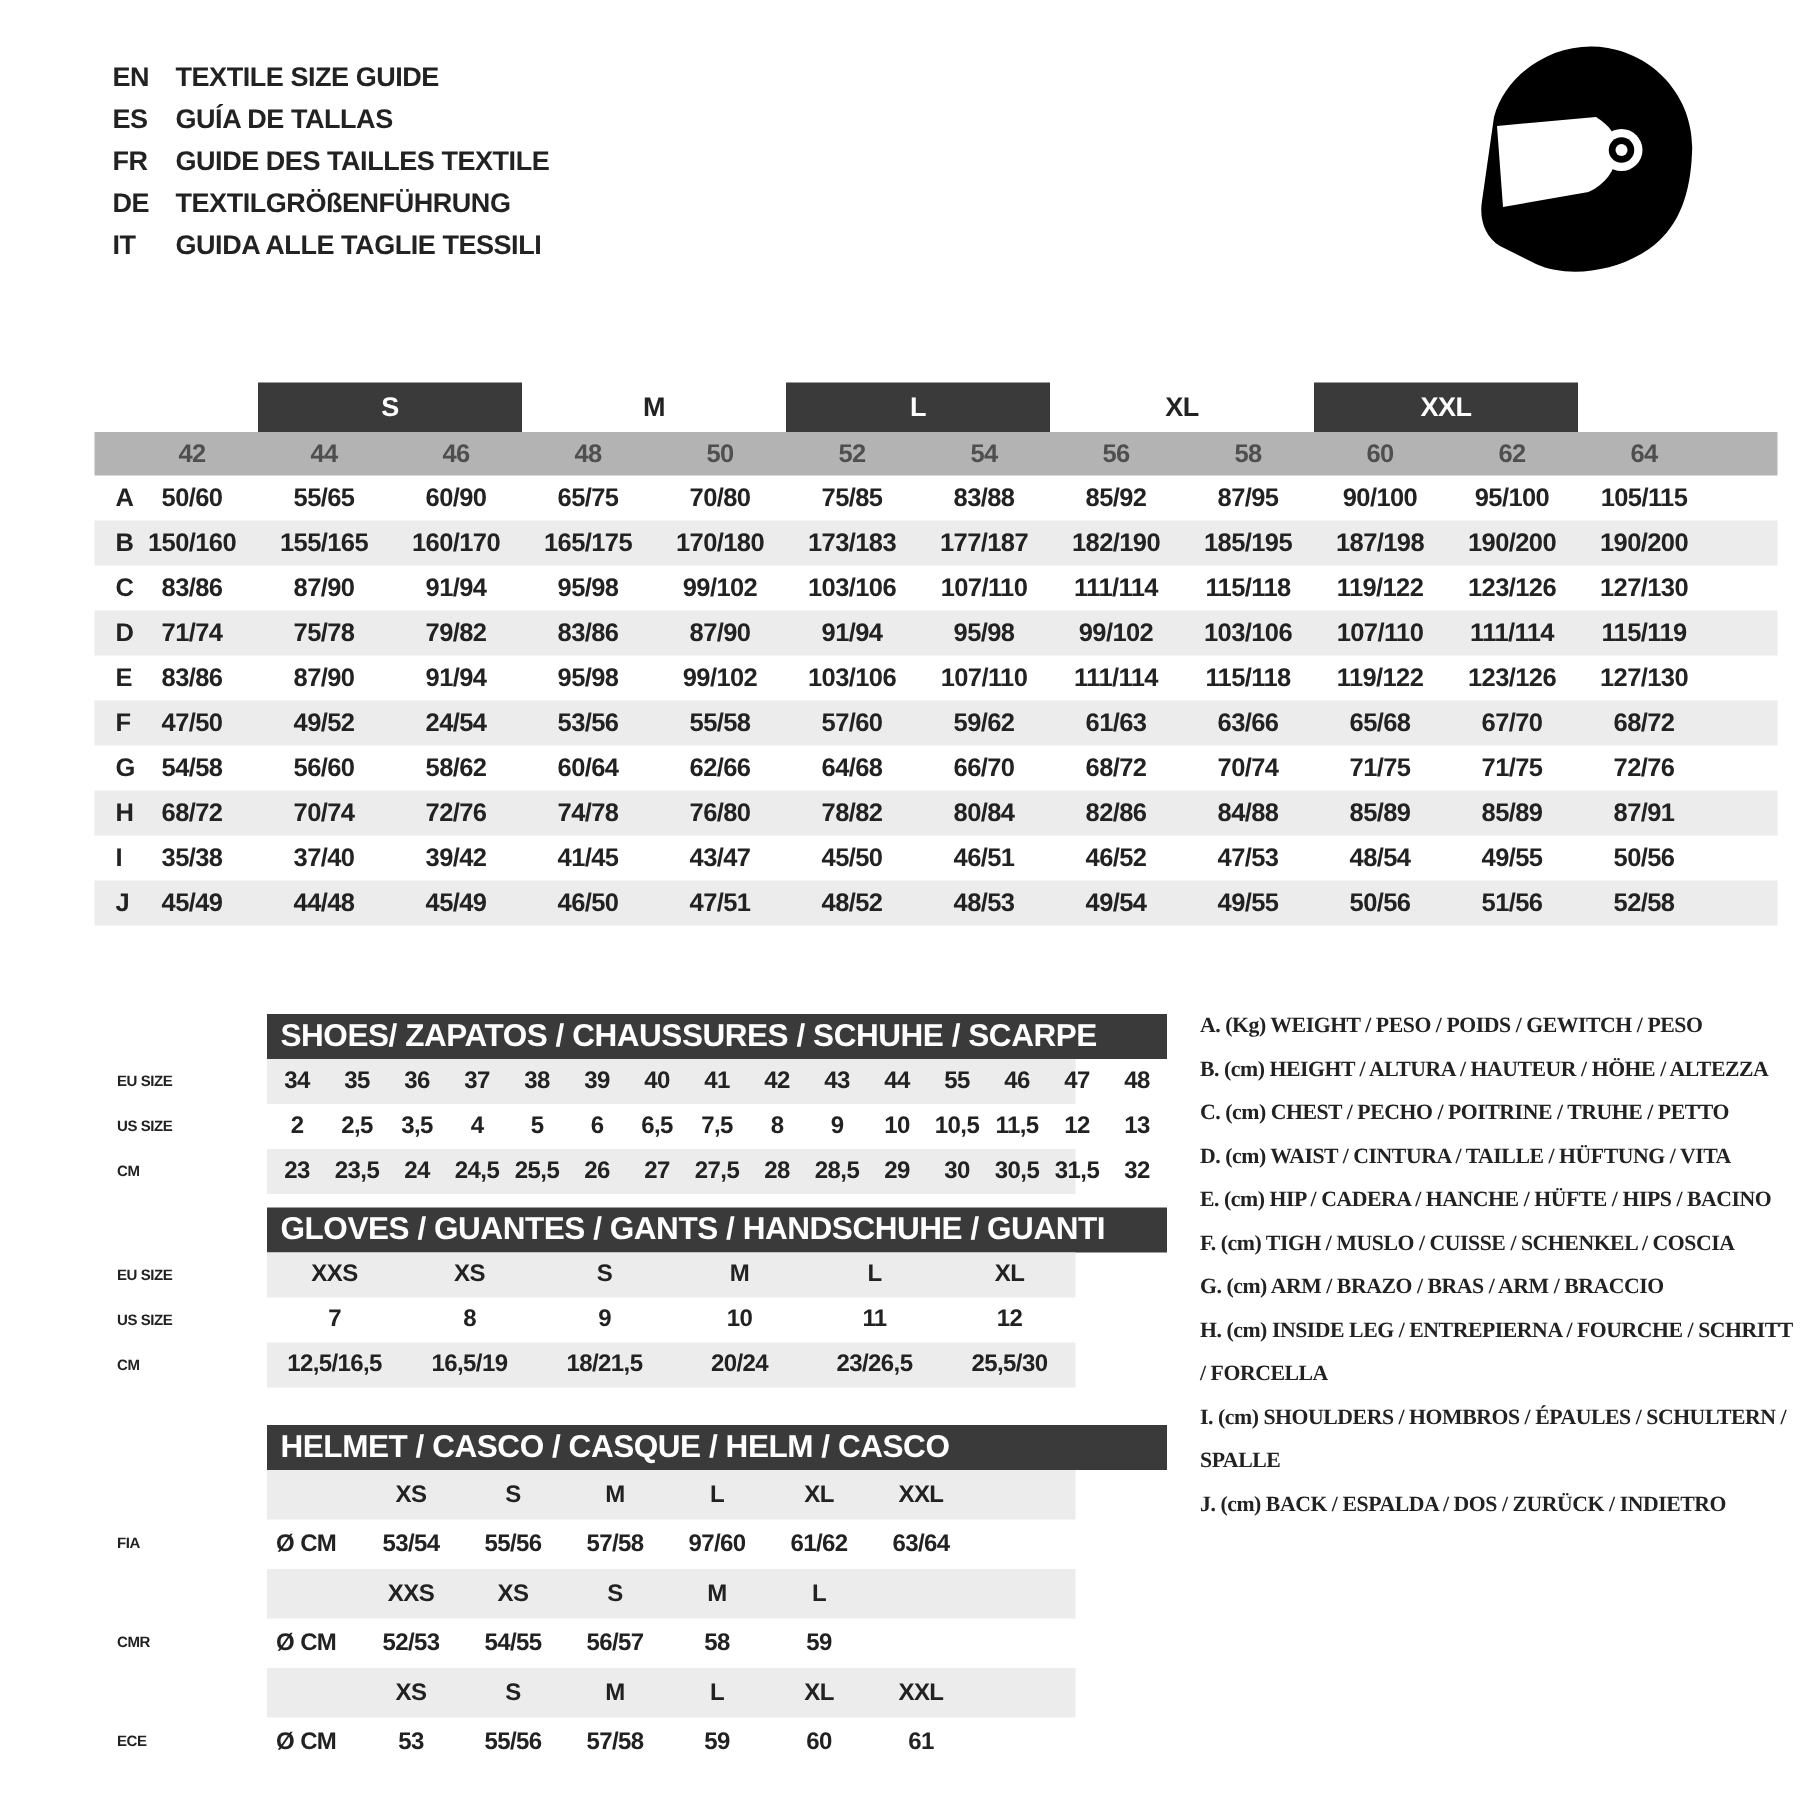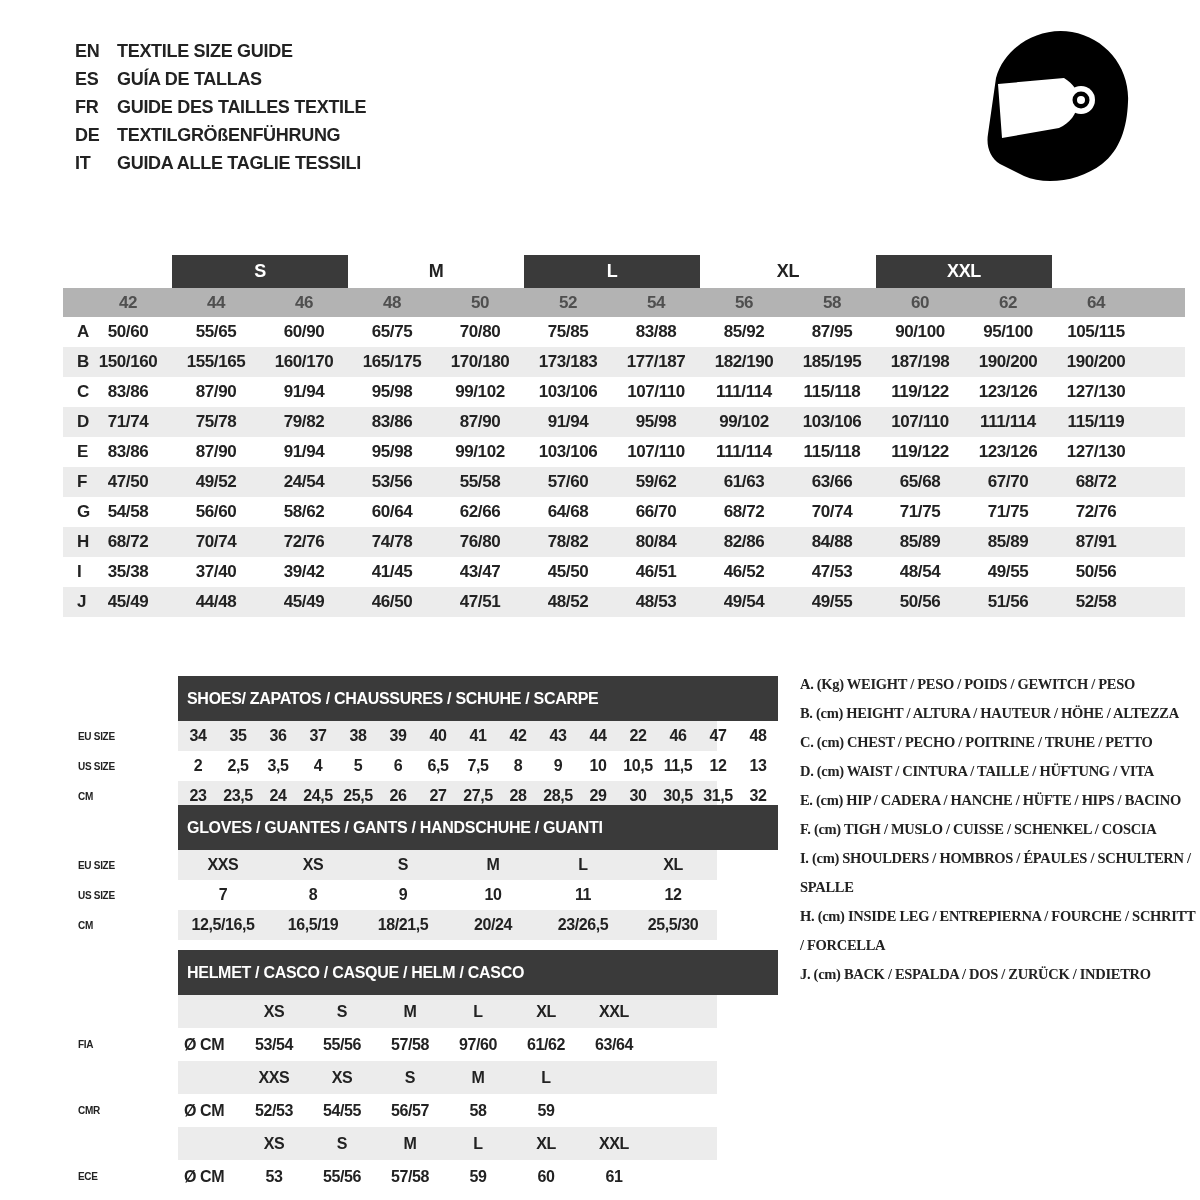--- a/index.html
+++ b/index.html
@@ -25,8 +25,8 @@
   .stripe{background:#ececec;}
   
   .sub{position:absolute;left:60px;width:718px;}
-  .sub-title{margin-left:118px;width:600px;height:45px;background:#3a3a3a;color:#fff;
-    display:flex;align-items:center;padding-left:9px;box-sizing:border-box;font-size:16px;letter-spacing:-0.3px;white-space:nowrap;}
+  .sub-title{margin-left:118px;width:600px;height:30px;background:#3a3a3a;color:#fff;
+    display:flex;align-items:center;padding-left:9px;box-sizing:border-box;font-size:21px;letter-spacing:-0.3px;white-space:nowrap;}
   .sub-row{display:flex;height:30px;}
   .h-row{height:33px;}
   .sub-label{width:118px;display:flex;align-items:center;padding-left:18px;box-sizing:border-box;font-size:10px;letter-spacing:-0.3px;}

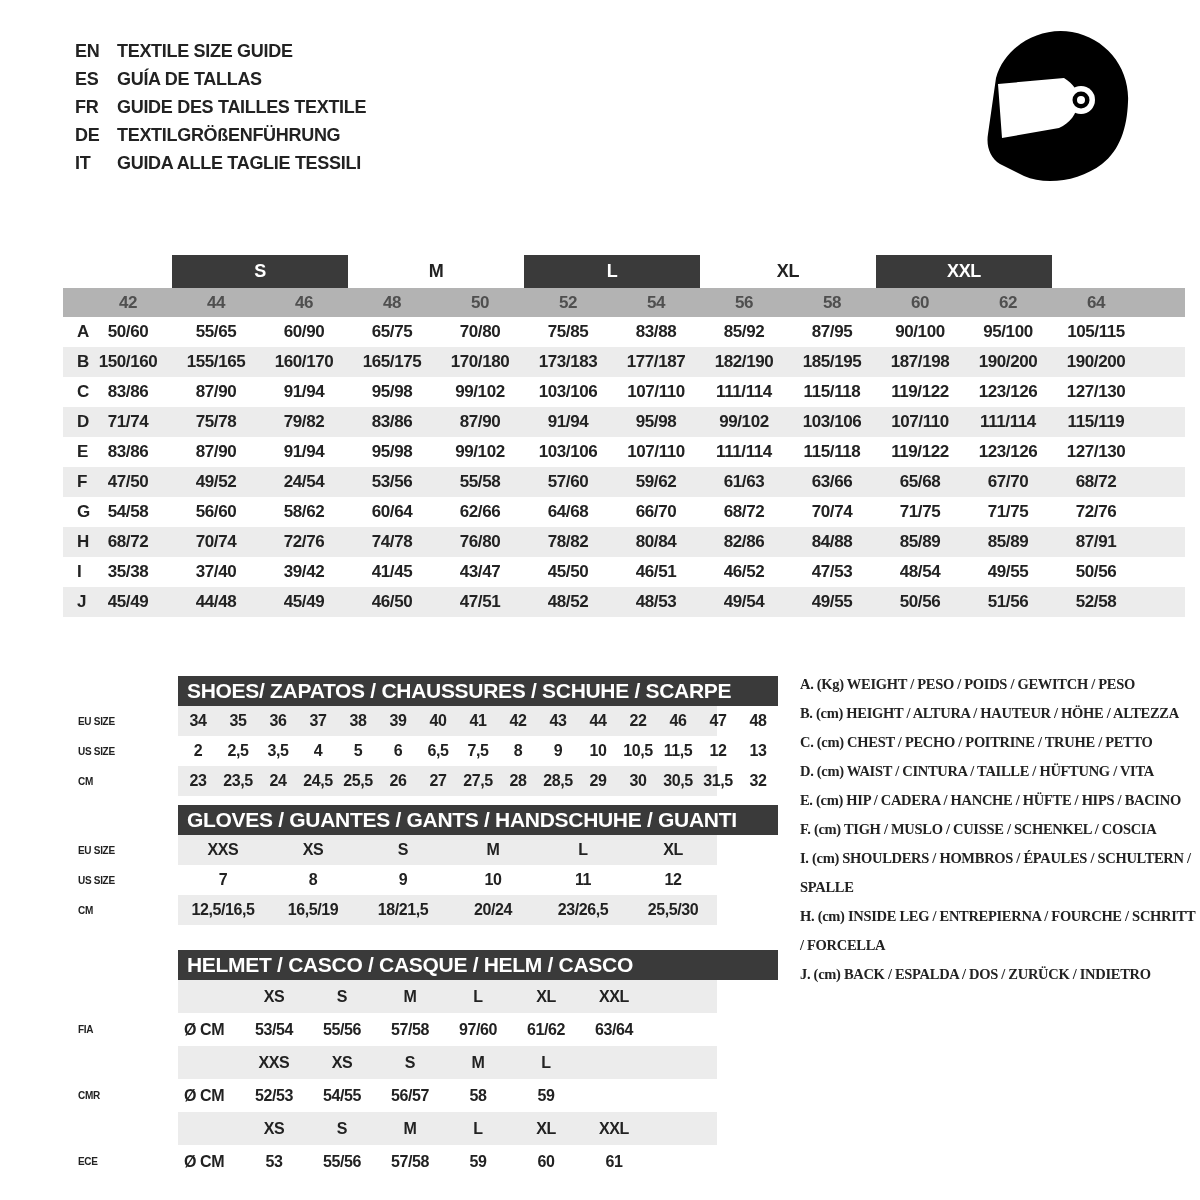--- a/index.html
+++ b/index.html
@@ -266,7 +266,7 @@
         <div class="sub-cell">42</div>
         <div class="sub-cell">43</div>
         <div class="sub-cell">44</div>
-        <div class="sub-cell">22</div>
+        <div class="sub-cell">55</div>
         <div class="sub-cell">46</div>
         <div class="sub-cell">47</div>
         <div class="sub-cell">48</div>

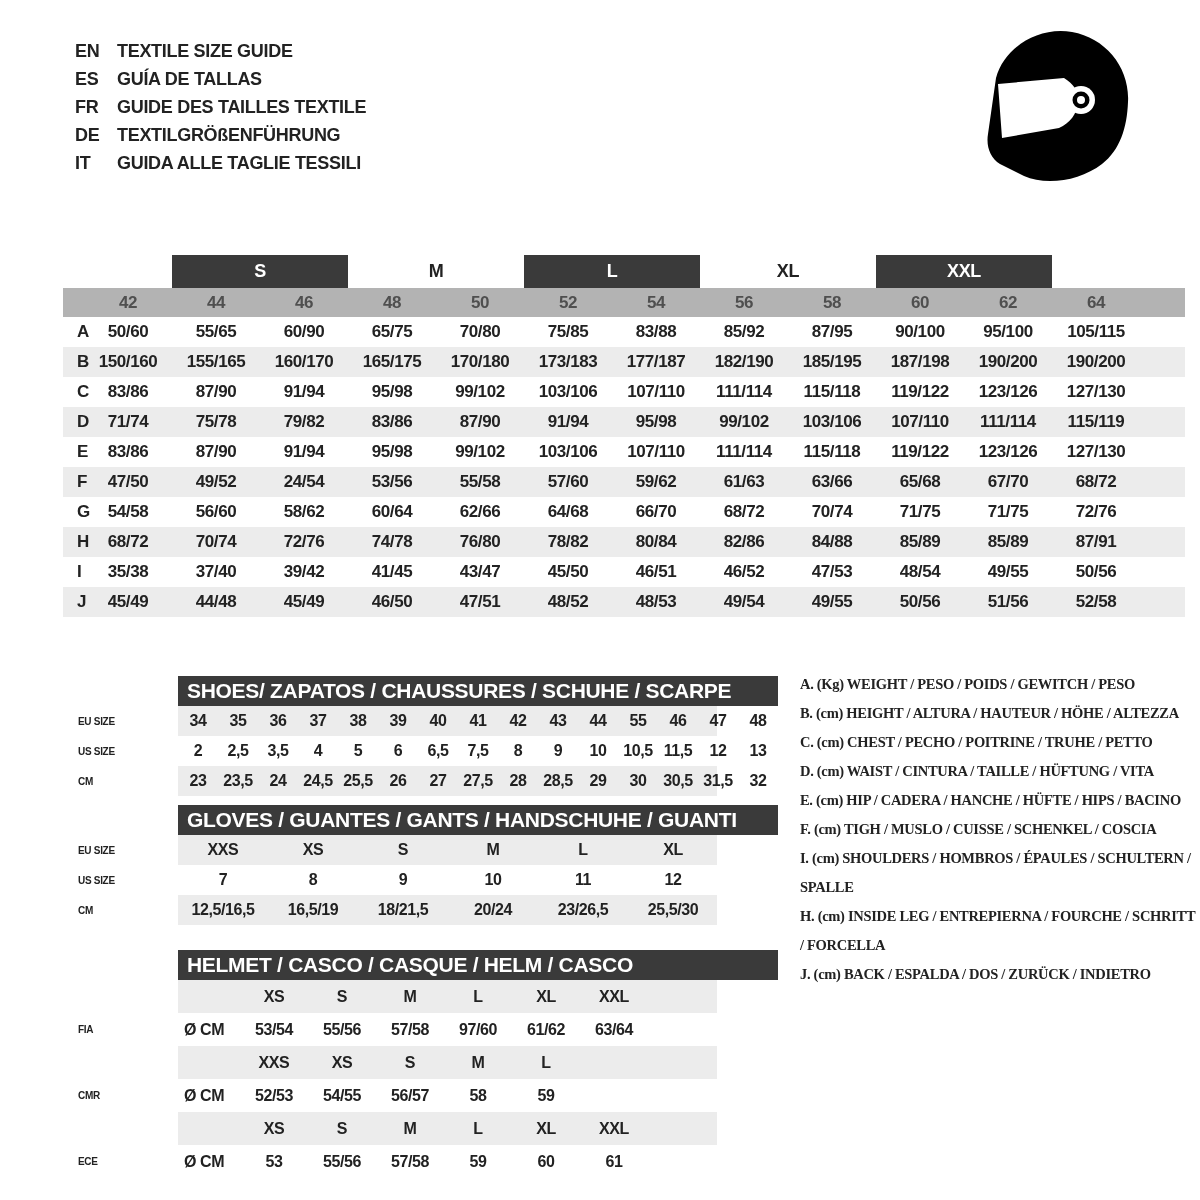--- a/index.html
+++ b/index.html
@@ -434,6 +434,7 @@
     <div class="legend-item">D. (cm) WAIST / CINTURA / TAILLE / HÜFTUNG / VITA</div>
     <div class="legend-item">E. (cm) HIP / CADERA / HANCHE / HÜFTE / HIPS / BACINO</div>
     <div class="legend-item">F. (cm) TIGH / MUSLO / CUISSE / SCHENKEL / COSCIA</div>
+    <div class="legend-item">G. (cm) ARM / BRAZO / BRAS / ARM / BRACCIO</div>
     <div class="legend-item">I. (cm) SHOULDERS / HOMBROS / ÉPAULES / SCHULTERN / SPALLE</div>
     <div class="legend-item">H. (cm) INSIDE LEG / ENTREPIERNA / FOURCHE / SCHRITT / FORCELLA</div>
     <div class="legend-item">J. (cm) BACK / ESPALDA / DOS / ZURÜCK / INDIETRO</div>

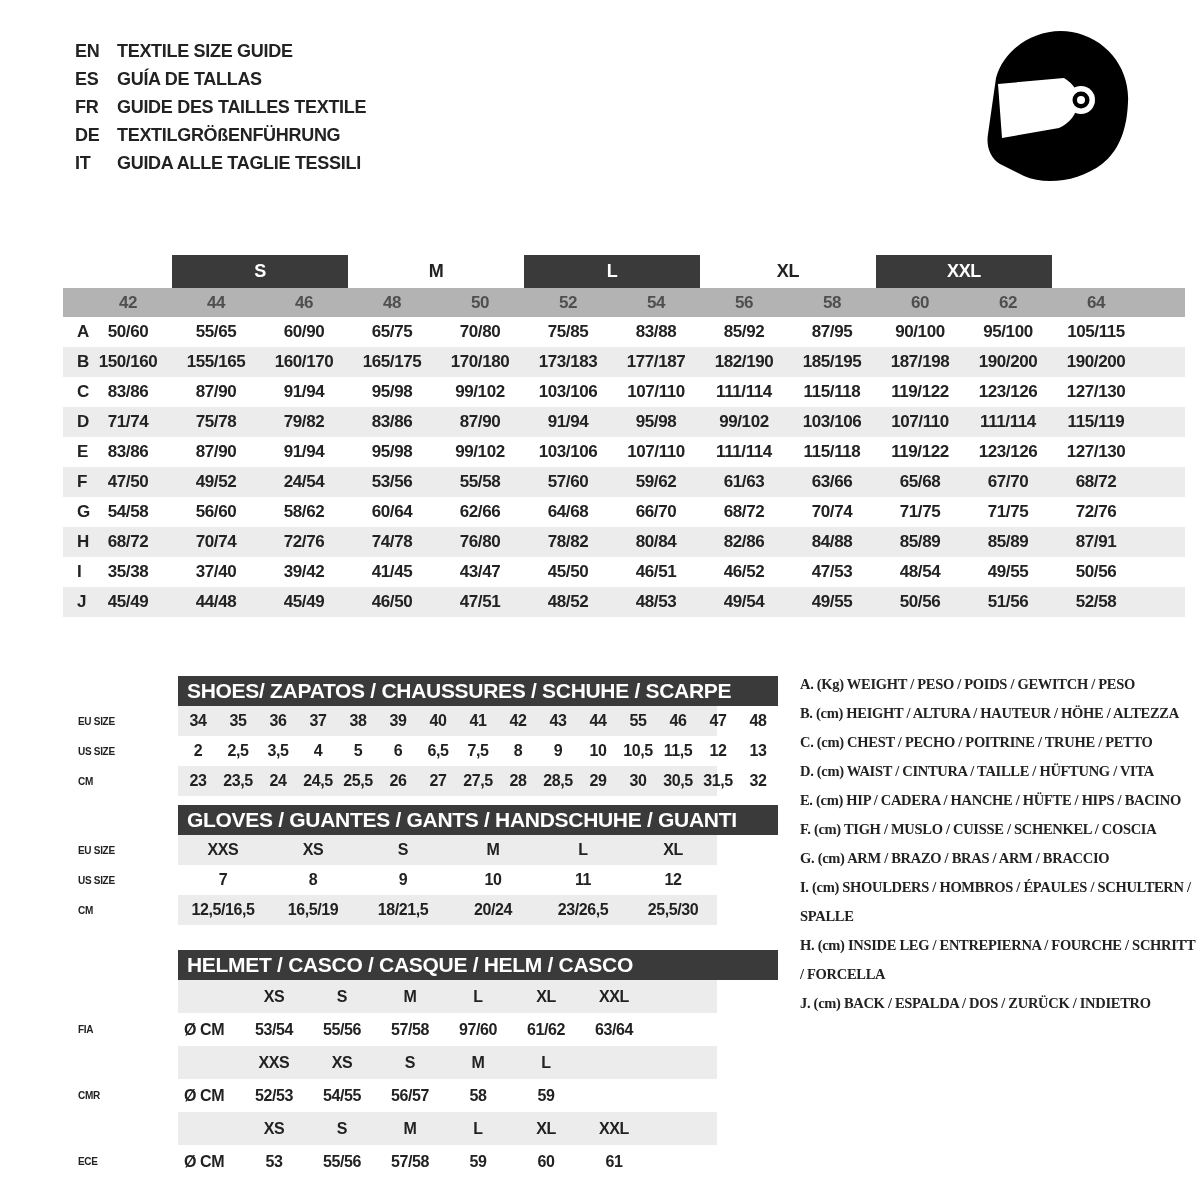--- a/index.html
+++ b/index.html
@@ -435,8 +435,8 @@
     <div class="legend-item">E. (cm) HIP / CADERA / HANCHE / HÜFTE / HIPS / BACINO</div>
     <div class="legend-item">F. (cm) TIGH / MUSLO / CUISSE / SCHENKEL / COSCIA</div>
     <div class="legend-item">G. (cm) ARM / BRAZO / BRAS / ARM / BRACCIO</div>
+    <div class="legend-item">H. (cm) INSIDE LEG / ENTREPIERNA / FOURCHE / SCHRITT / FORCELLA</div>
     <div class="legend-item">I. (cm) SHOULDERS / HOMBROS / ÉPAULES / SCHULTERN / SPALLE</div>
-    <div class="legend-item">H. (cm) INSIDE LEG / ENTREPIERNA / FOURCHE / SCHRITT / FORCELLA</div>
     <div class="legend-item">J. (cm) BACK / ESPALDA / DOS / ZURÜCK / INDIETRO</div>
   </div>
 

